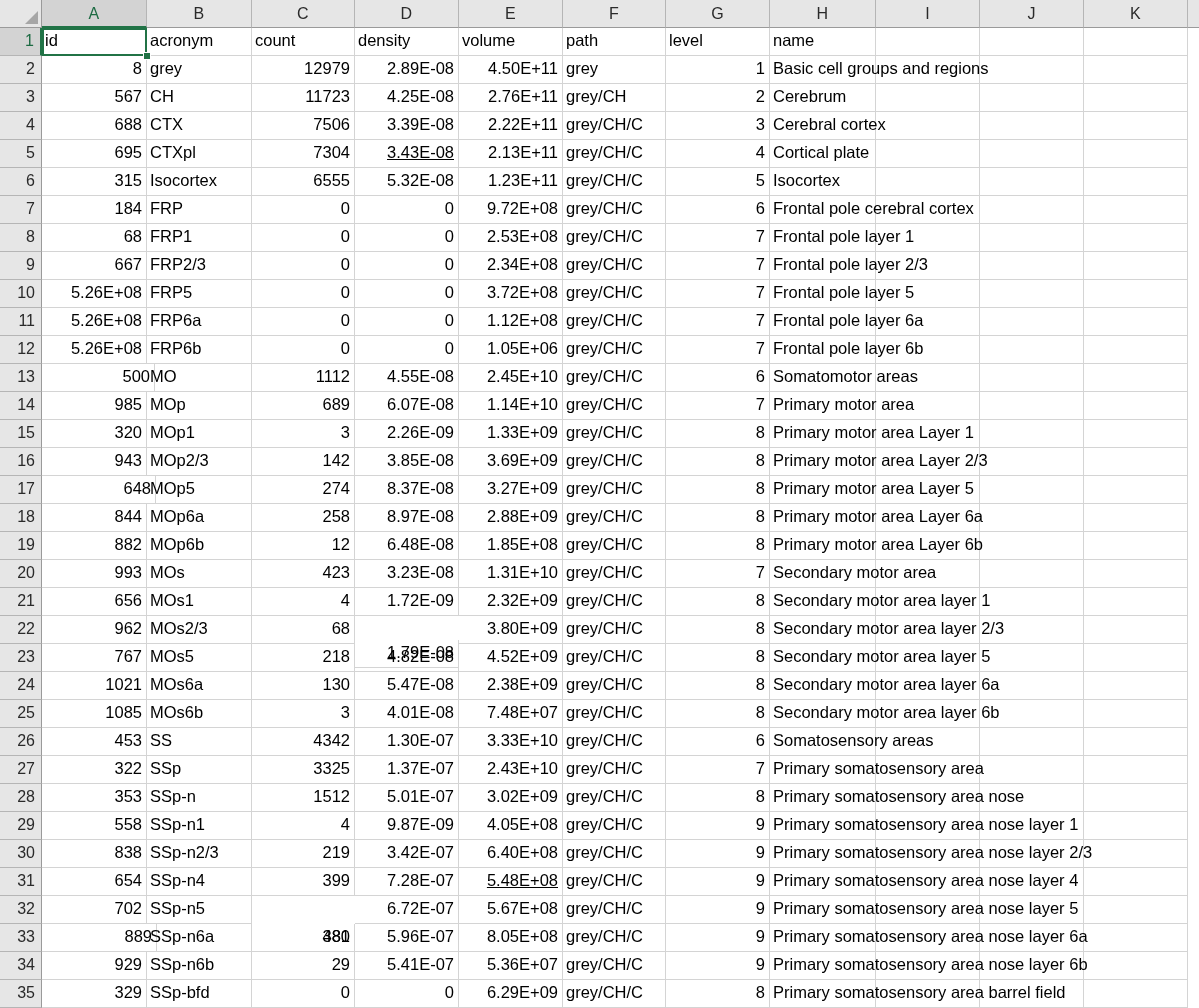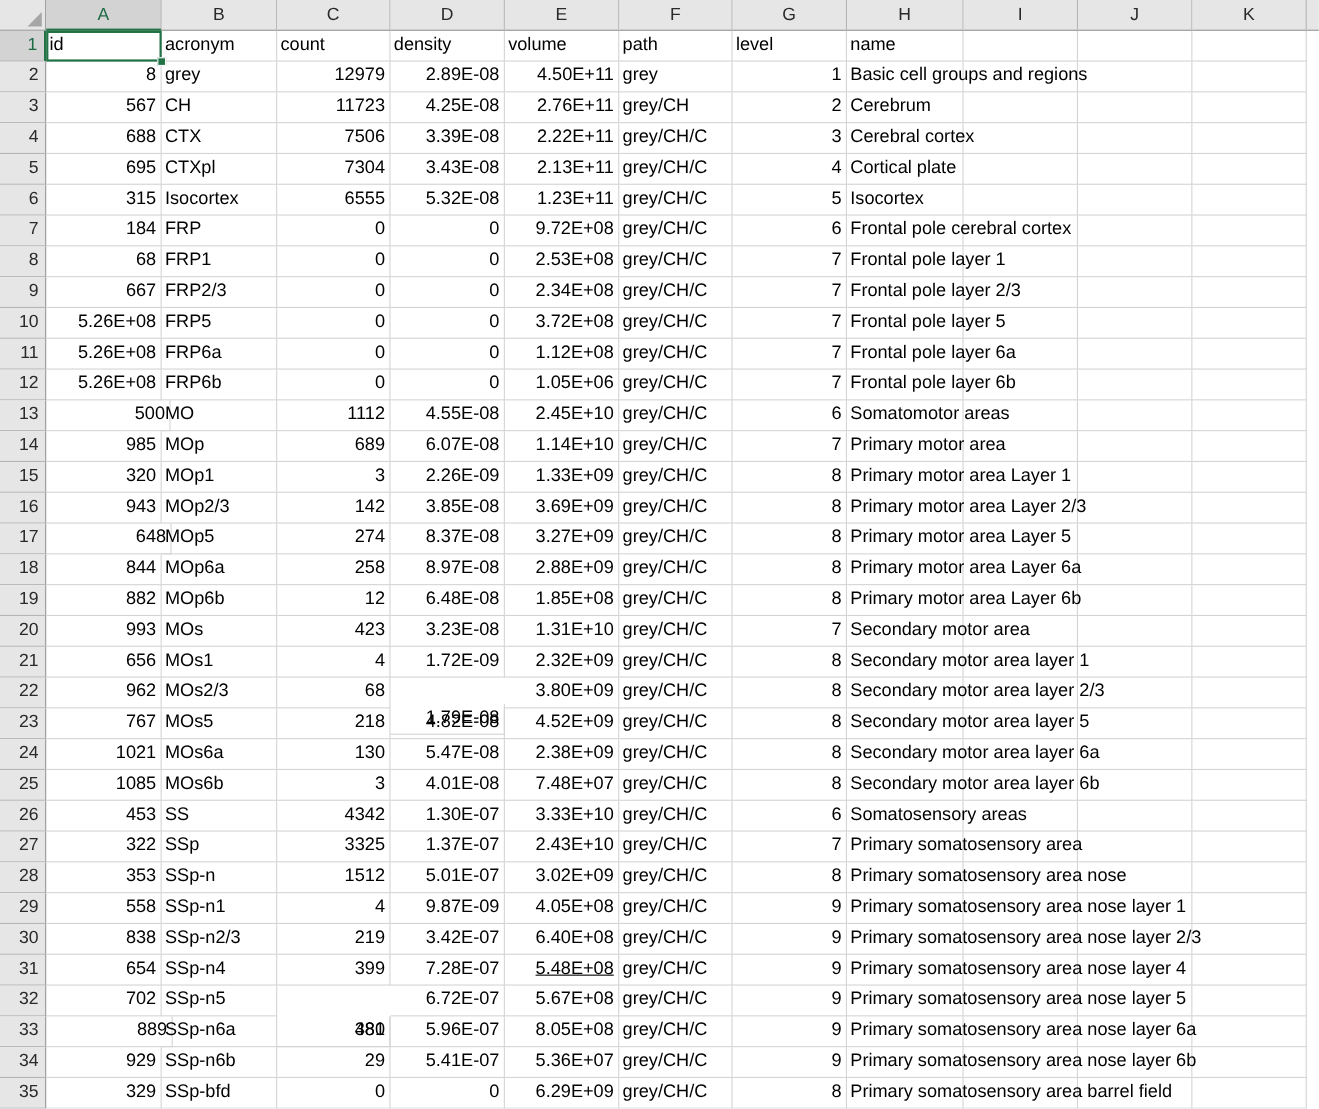--- a/index.html
+++ b/index.html
@@ -269,7 +269,7 @@
       <div class="cell num" style="left: 252px; top: 140px; width: 103px; height: 28px; line-height: 25px;">
         <span class="ct">7304</span>
       </div>
-      <div class="cell num" style="left: 355px; top: 140px; width: 104px; height: 28px; line-height: 25px;">
+      <div class="cell num" style="left: 355px; top: 140px; width: 104px; height: 28px; line-height: 25px; text-decoration: underline;">
         <span class="ct">3.43E-08</span>
       </div>
       <div class="cell num" style="left: 459px; top: 140px; width: 104px; height: 28px; line-height: 25px;">

